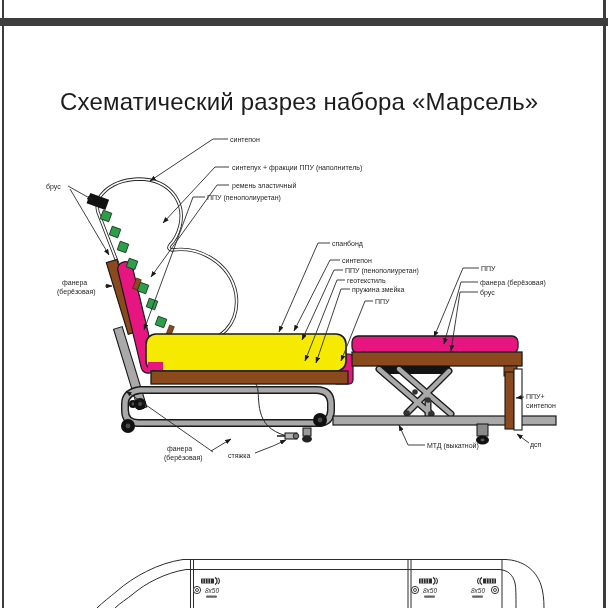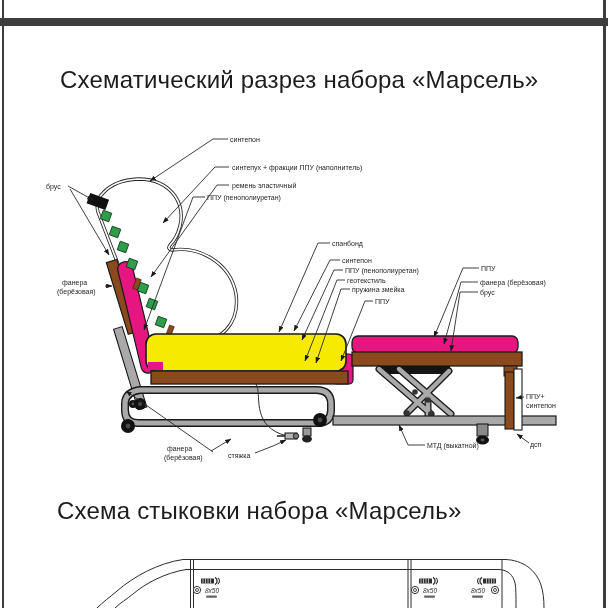--- a/index.html
+++ b/index.html
@@ -10,7 +10,7 @@
   .page-separator{position:absolute;left:0;top:18px;width:608px;height:8px;background:#3d3d3d;}
   .prev-strip{position:absolute;left:0;top:0;width:608px;height:18px;background:#fff;}
   .title{position:absolute;font-size:24px;letter-spacing:.2px;color:#1c1c1c;white-space:nowrap;}
-  .title1{left:60px;top:66px;}
+  .title1{left:60px;top:88px;}
   .title2{left:57px;top:497px;}
   svg{position:absolute;left:0;top:0;}
   .ld{stroke:#2a2a2a;stroke-width:.9;fill:none;marker-end:url(#arw);}

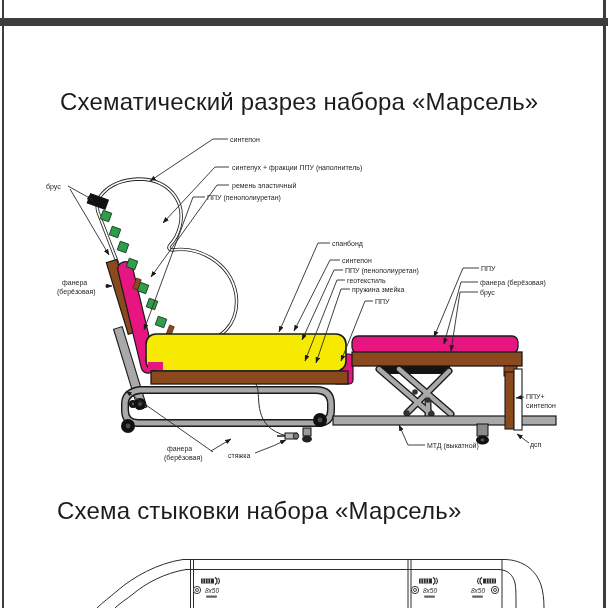--- a/index.html
+++ b/index.html
@@ -30,7 +30,6 @@
   <div class="border-right"></div>
 
   <div class="title title1">Схематический разрез набора «Марсель»</div>
-  <div class="title title2">Схема стыковки набора «Марсель»</div>
 
   <svg width="608" height="608" viewBox="0 0 608 608">
     <defs>

